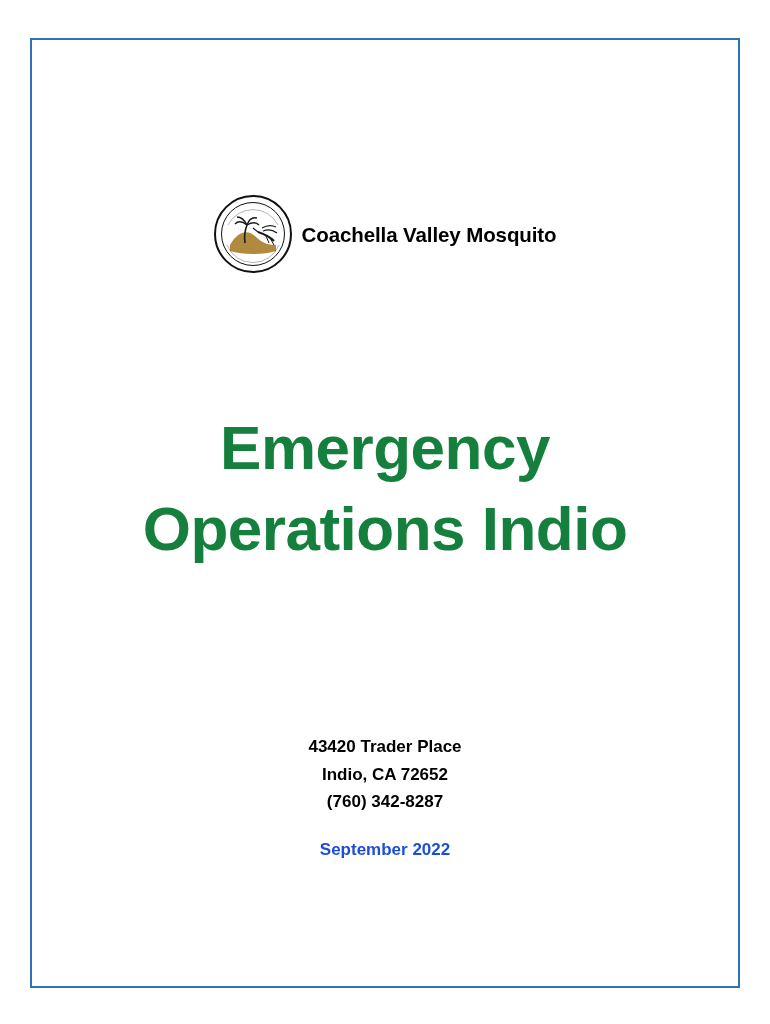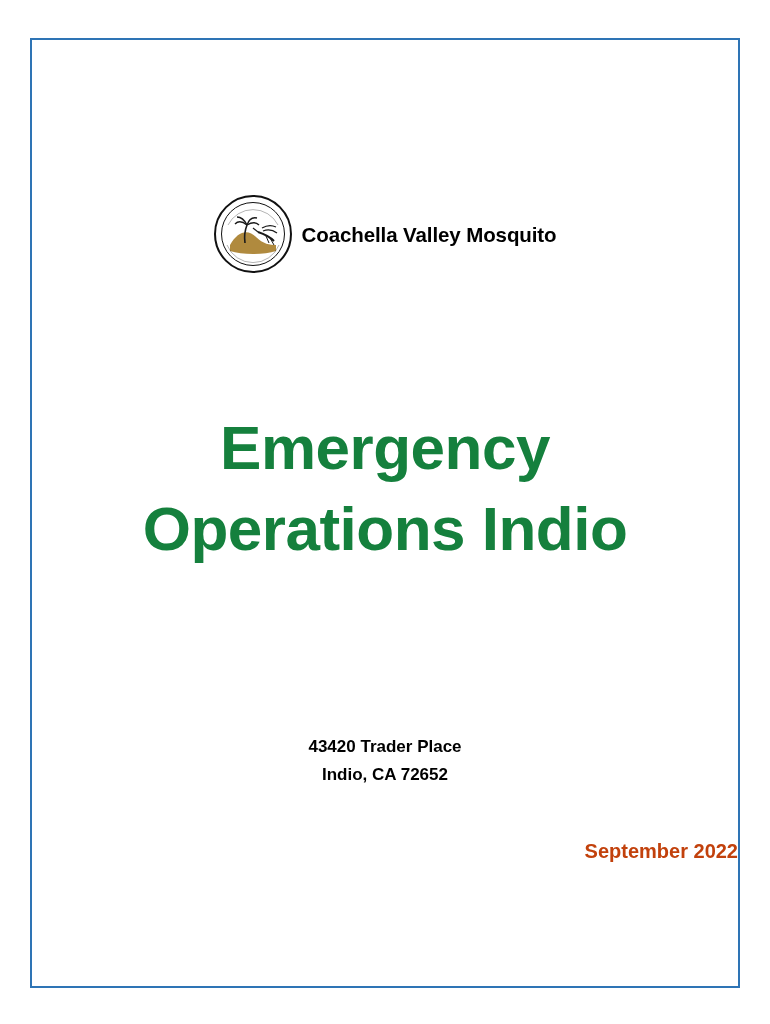--- a/index.html
+++ b/index.html
@@ -191,6 +191,7 @@
     <div class="address-block">
       <span class="addr-line">43420 Trader Place</span>
       <span class="addr-line">Indio, CA 72652</span>
+      <span class="addr-line">(760) 342-8287</span>
     </div>
 
     <div class="doc-date">September 2022</div>

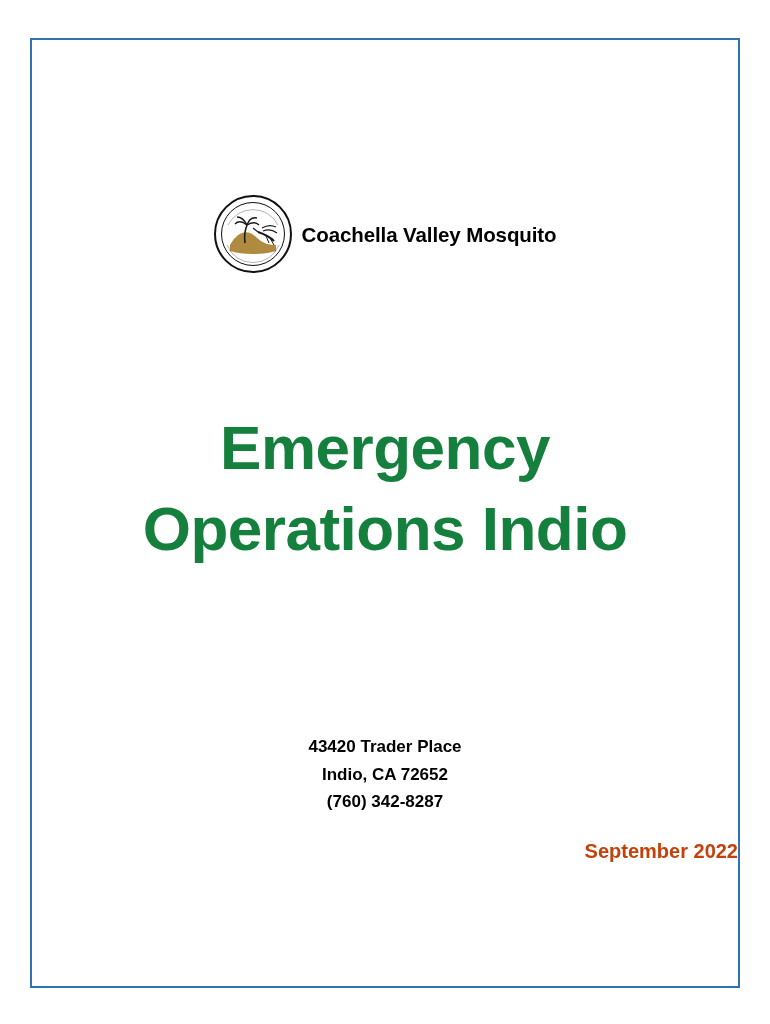--- a/index.html
+++ b/index.html
@@ -134,10 +134,10 @@
     left: 0;
     right: 0;
     top: 800px;
-    text-align: right;
-    font-size: 20px;
-    font-weight: bold;
-    color: #c2410c;
+    text-align: center;
+    font-size: 17px;
+    font-weight: bold;
+    color: #1d4ed8;
   }
 </style>
 </head>

